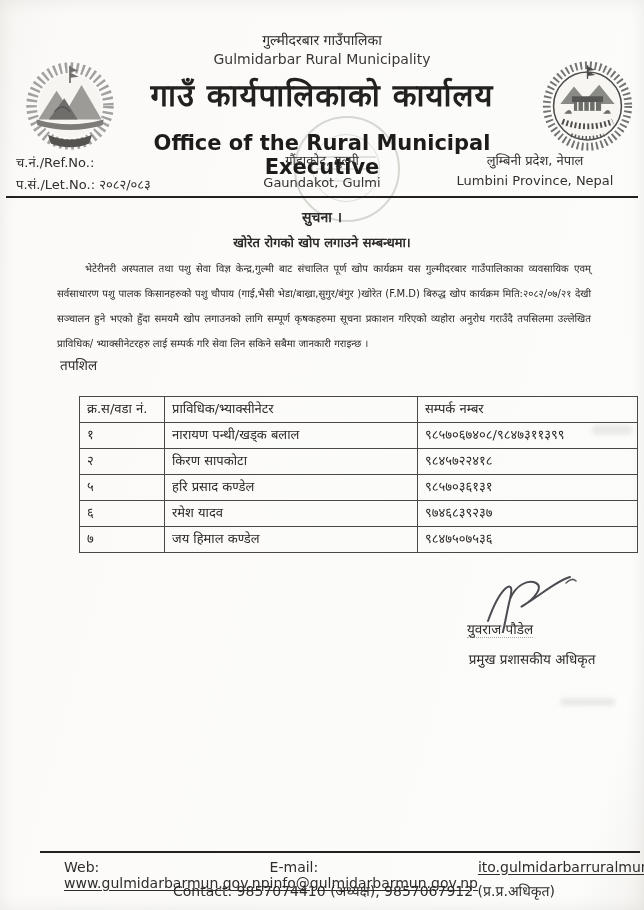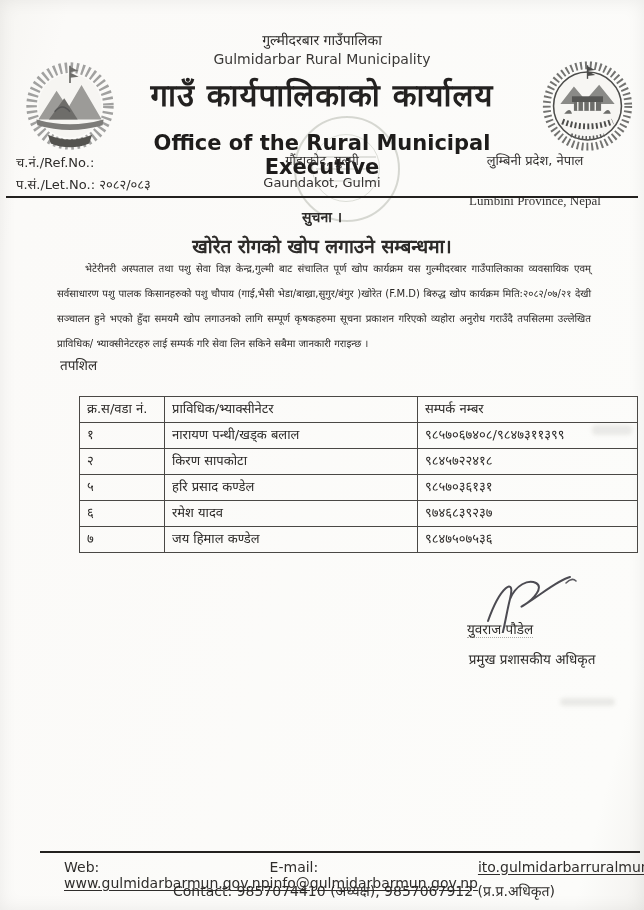--- a/index.html
+++ b/index.html
@@ -135,7 +135,7 @@
 
   <div class="abs center" style="left:440px;top:151px;width:190px;">
     <div class="small-line">लुम्बिनी प्रदेश, नेपाल</div>
-    <div class="small-line" style="margin-top:24px;font-family:Liberation Serif, serif;">Lumbini Province, Nepal</div>
+    <div class="small-line" style="margin-top:4px;">Lumbini Province, Nepal</div>
   </div>
 
   <div class="abs rule" style="left:6px;top:196px;width:632px;"></div>

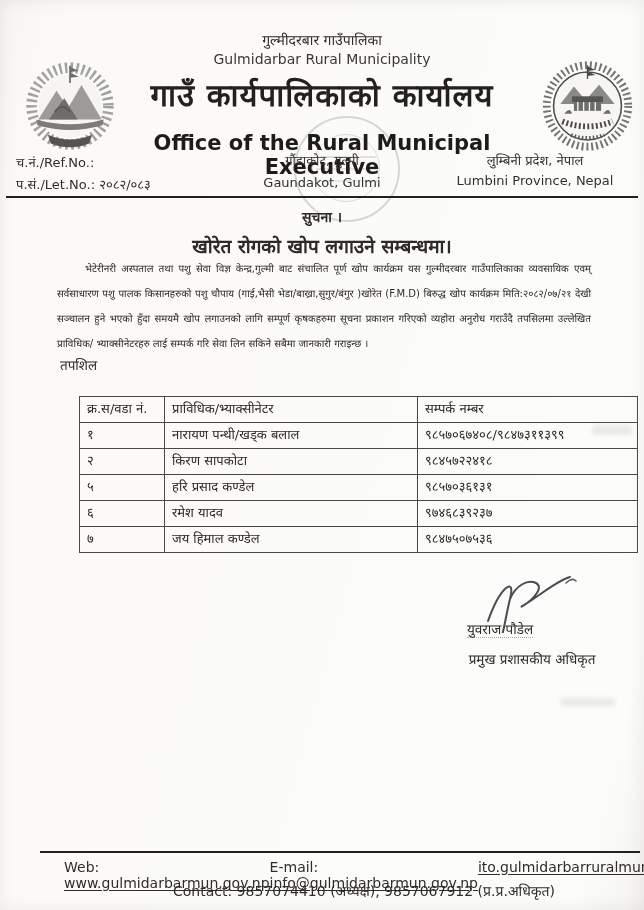--- a/index.html
+++ b/index.html
@@ -23,7 +23,7 @@
   .refblock{font-size:13px;color:#2f2d2b;line-height:22px;}
   .rule{background:#23211f;height:2px;}
   .notice-title{font-size:14px;font-weight:600;}
-  .subject{font-size:19px;font-weight:600;}
+  .subject{font-size:13px;font-weight:600;}
   .bodytext{
     font-size:10px;line-height:25px;text-align:justify;
     text-indent:28px;color:#2b2927;

